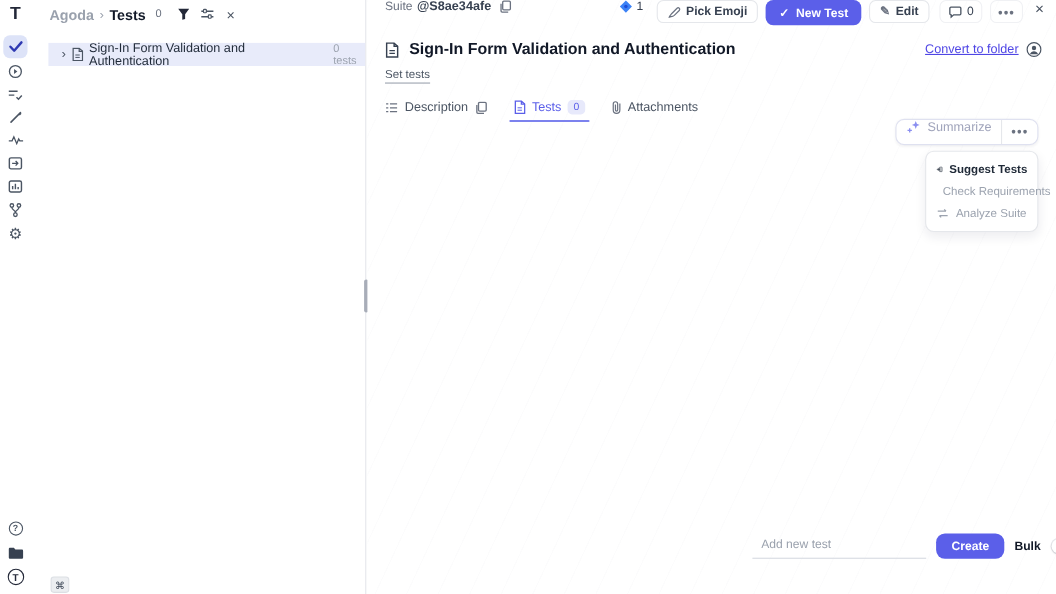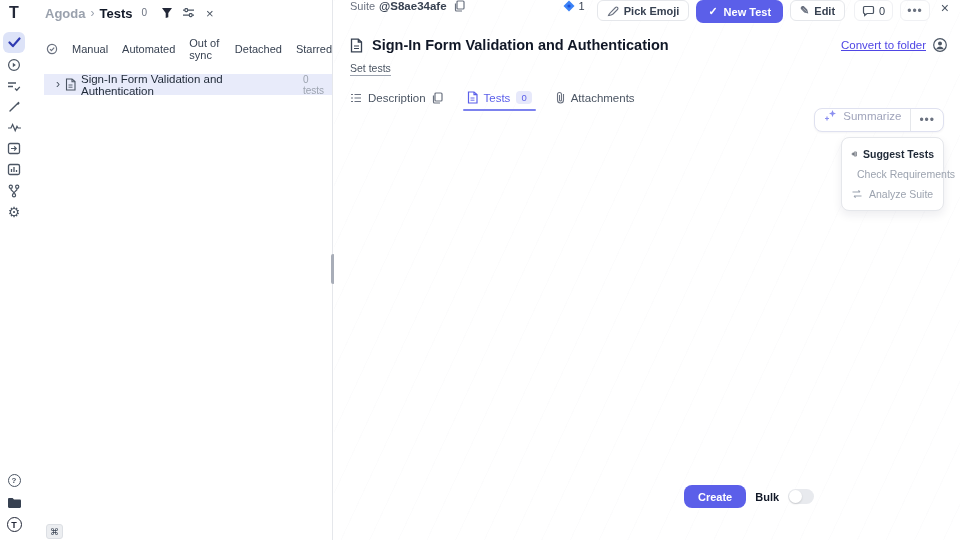--- a/index.html
+++ b/index.html
@@ -154,19 +154,6 @@
       <span class="icon-btn lp-close">×</span>
     </div>
 
-    <div class="filter-row">
-      <span class="icon-btn">
-        <svg width="12" height="12" viewBox="0 0 12 12">
-            <circle cx="6" cy="6" r="4.6" fill="none" stroke="#6b7280" stroke-width="1.2"></circle>
-            <path d="M4 6.2l1.4 1.4L8.2 4.6" fill="none" stroke="#6b7280" stroke-width="1.2"></path>
-          </svg>
-      </span>
-      <span class="ftab">Manual</span>
-      <span class="ftab">Automated</span>
-      <span class="ftab">Out of sync</span>
-      <span class="ftab">Detached</span>
-      <span class="ftab">Starred</span>
-    </div>
 
     <div class="tree-row">
       <span class="chev">›</span>

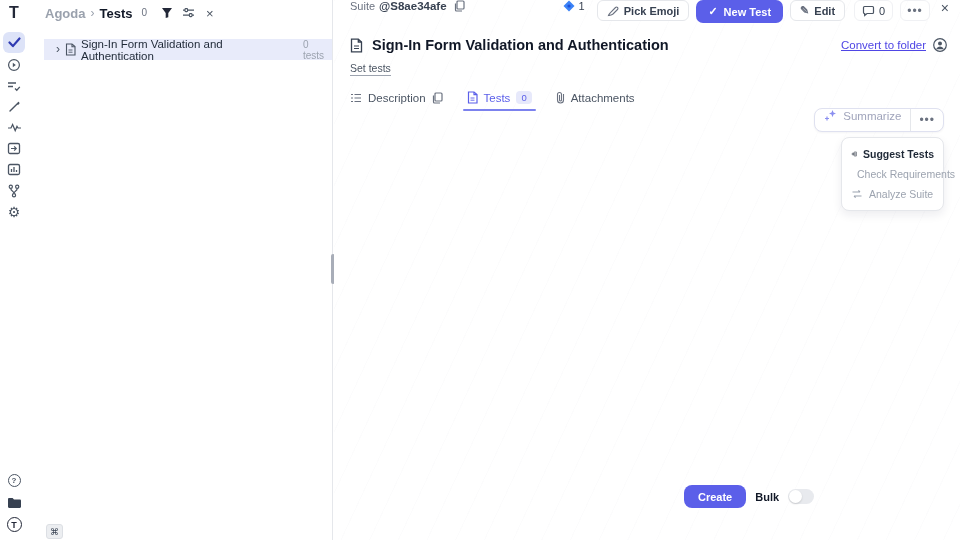--- a/index.html
+++ b/index.html
@@ -373,6 +373,7 @@
     </div>
 
     <div class="add-row">
+      <input class="add-input" placeholder="Add new test" style="">
       <button class="create-btn">Create</button>
       <span class="bulk-lbl">Bulk</span>
       <div class="toggle">

